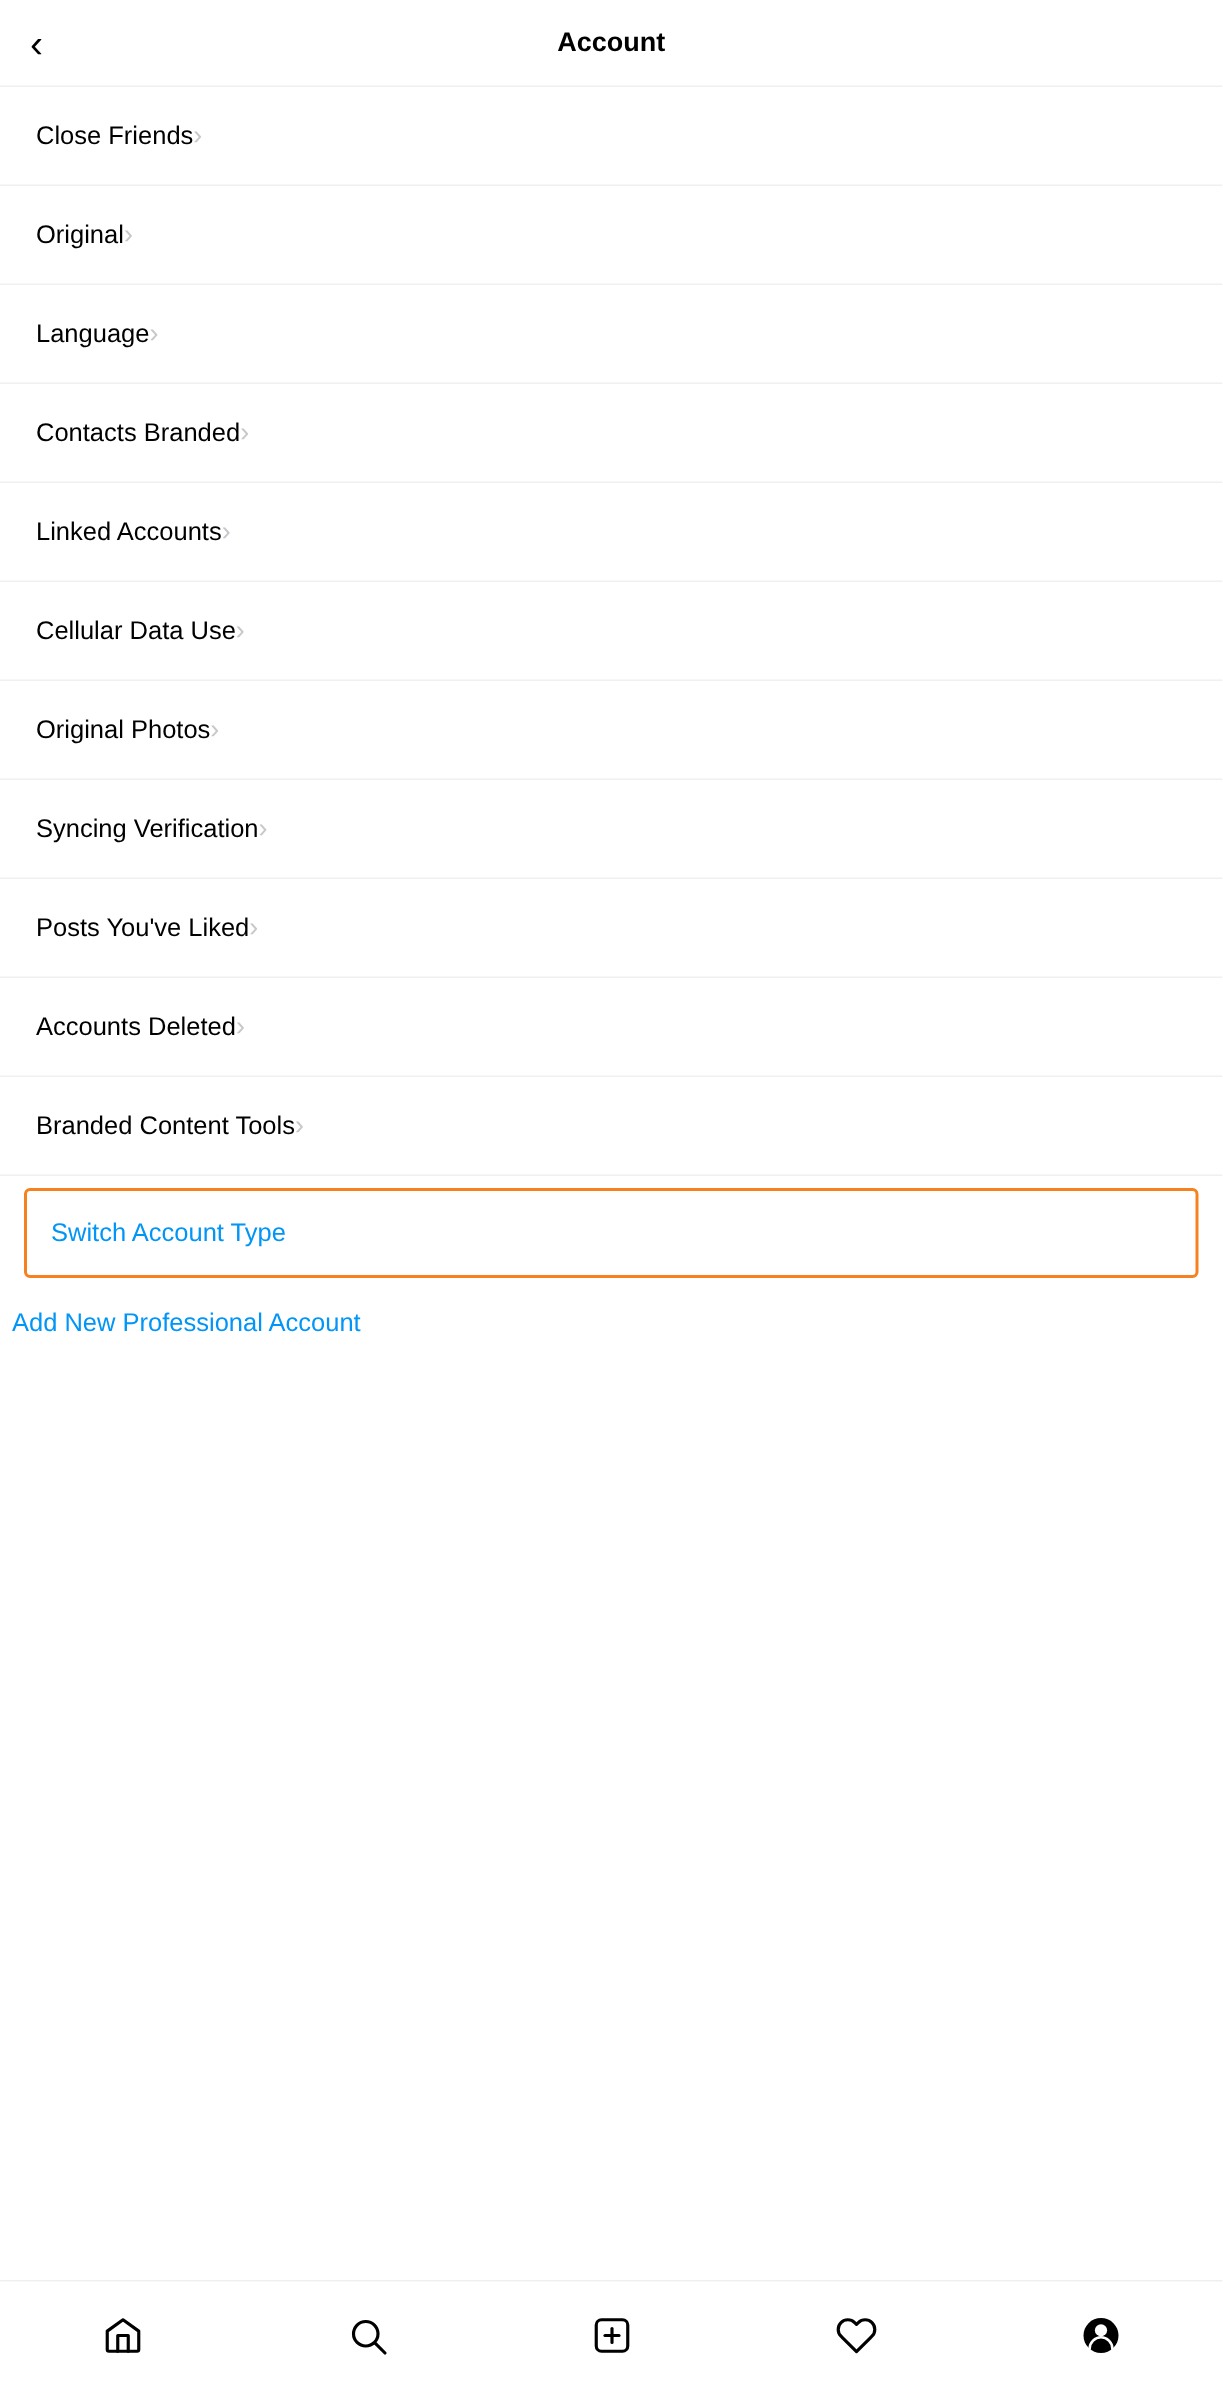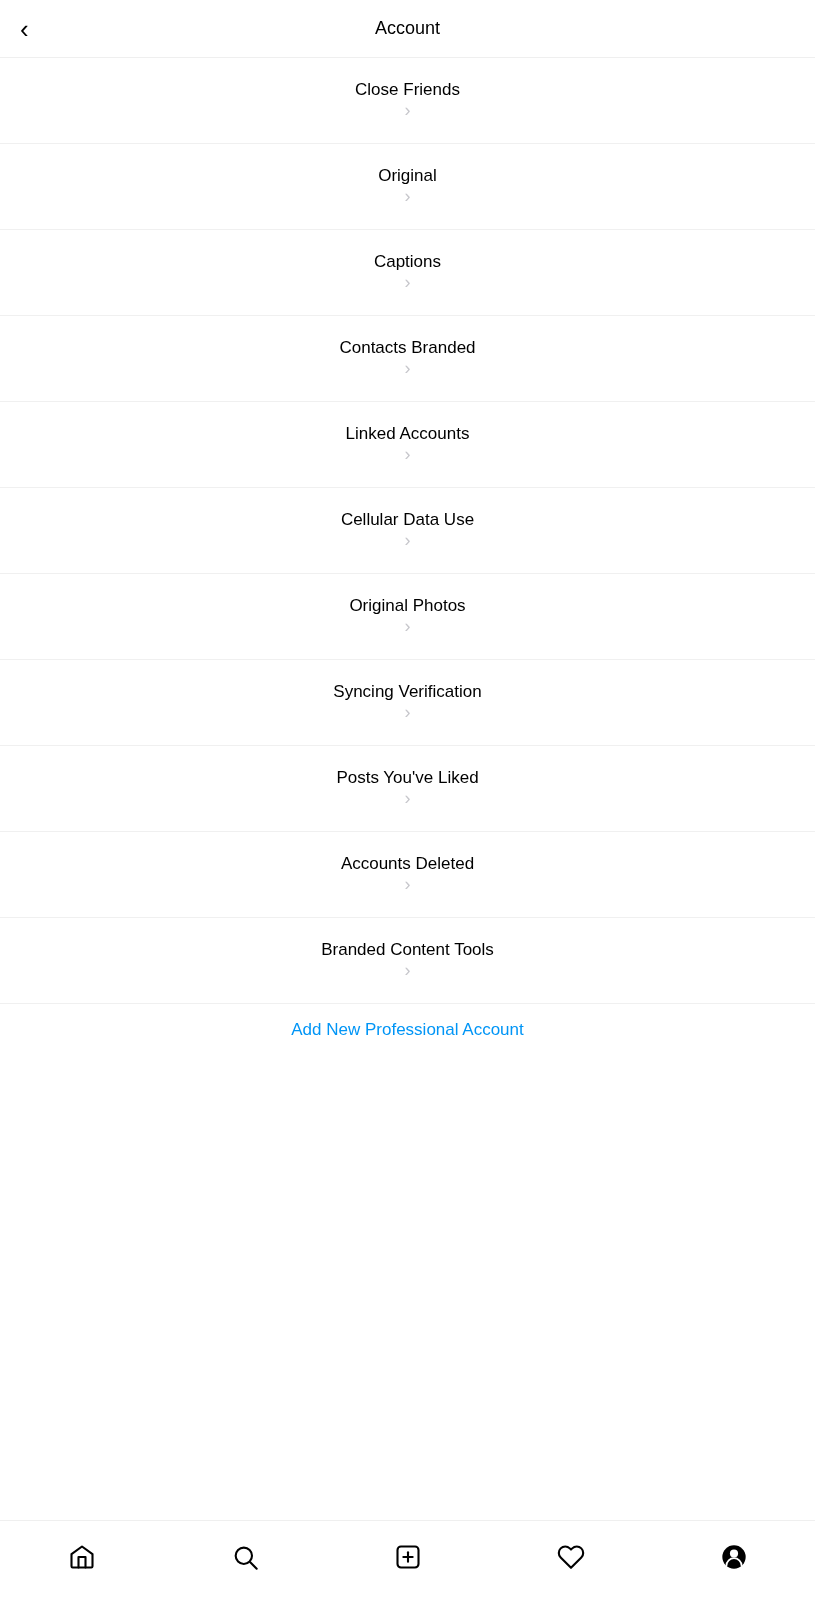--- a/index.html
+++ b/index.html
@@ -39,7 +39,7 @@
 
     .header-title {
       font-size: 18px;
-      font-weight: 400;
+      font-weight: 700;
       color: #000;
     }
 

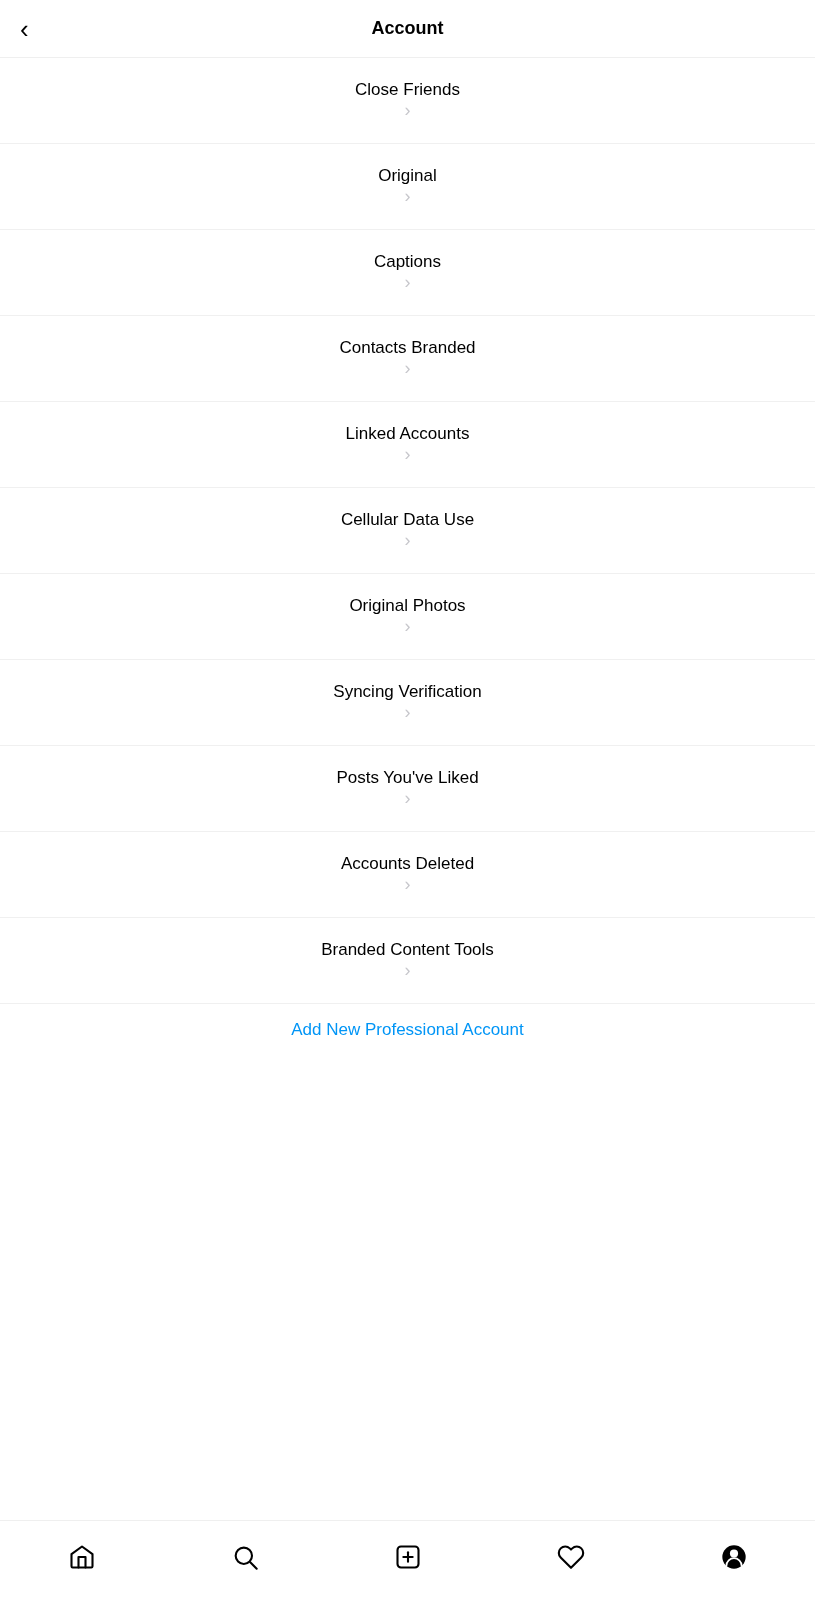--- a/index.html
+++ b/index.html
@@ -58,7 +58,6 @@
       border-bottom: 1px solid #f0f0f0;
       cursor: pointer;
       text-decoration: none;
-      flex-direction: column;
     }
 
     .menu-item-label {

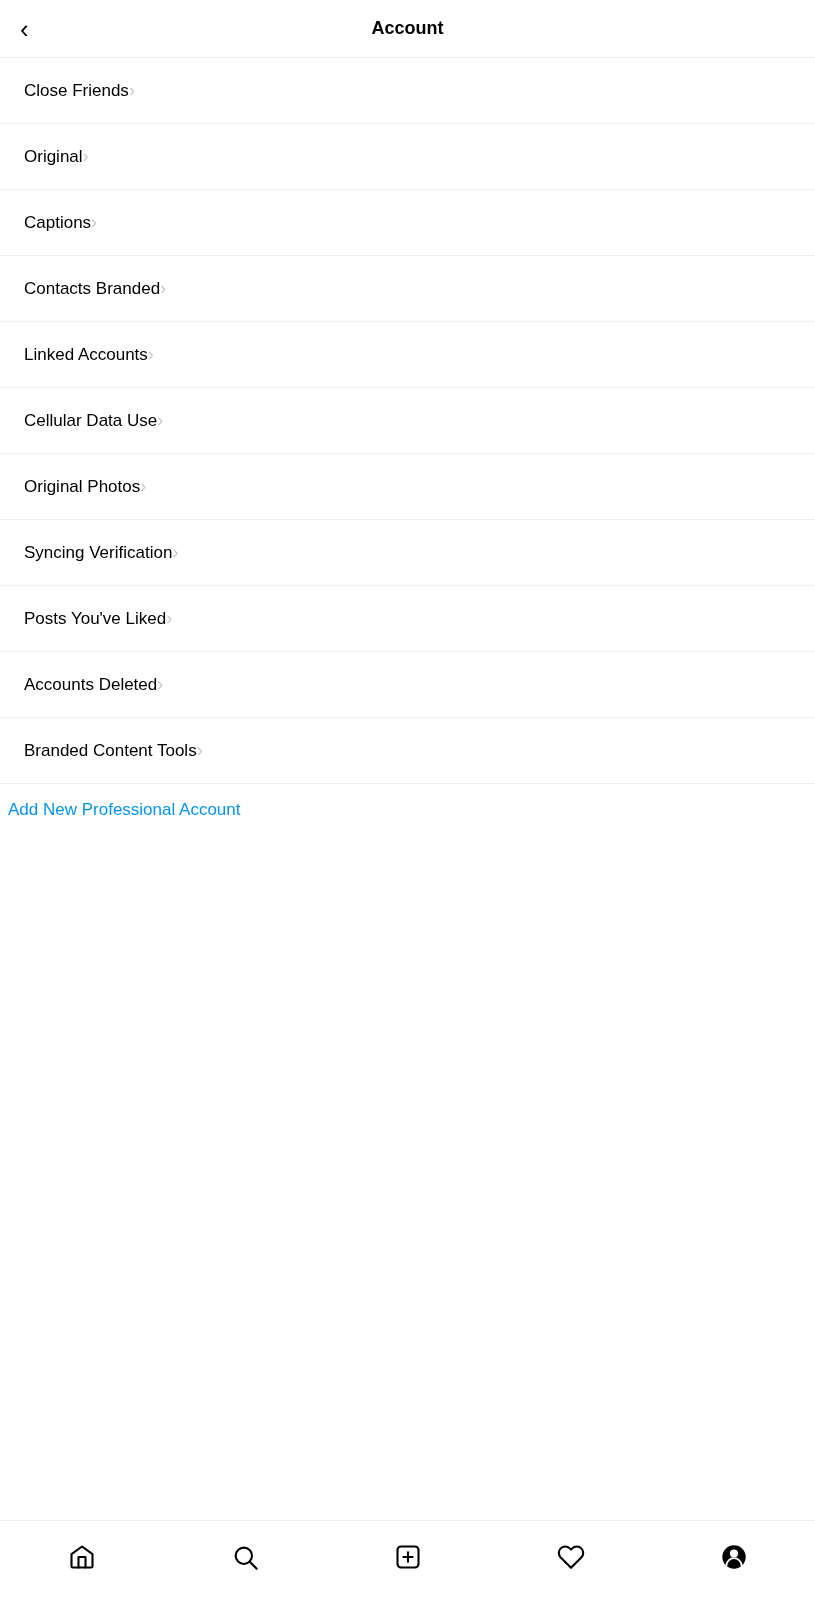--- a/index.html
+++ b/index.html
@@ -133,7 +133,7 @@
   </div>
 
   <div class="menu-item">
-    <span class="menu-item-label">Captions</span>
+    <span class="menu-item-label">Language</span>
     <span class="menu-item-chevron">›</span>
   </div>
 

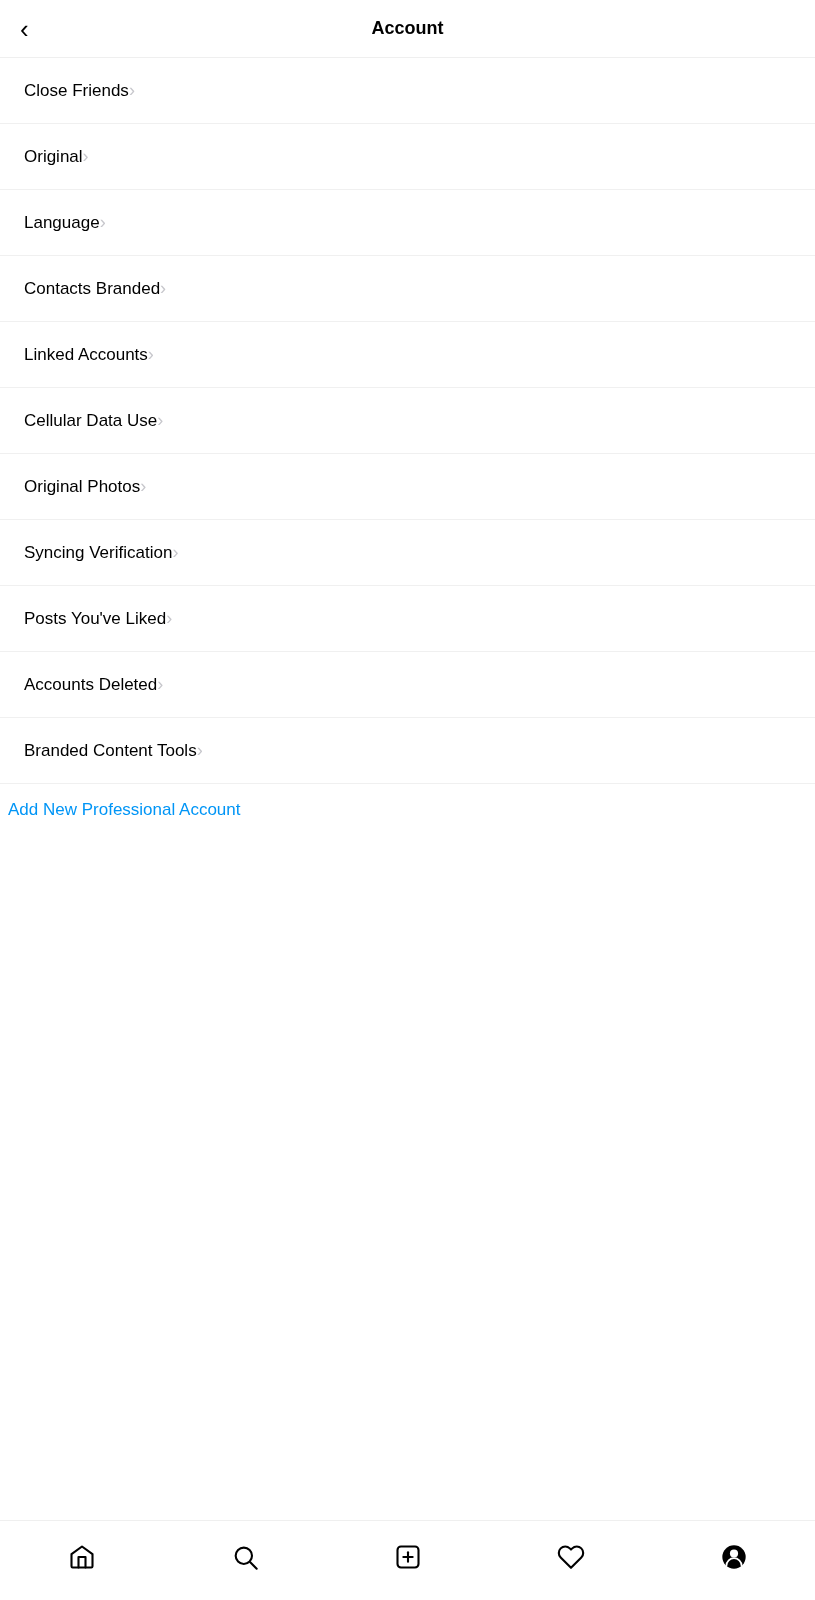--- a/index.html
+++ b/index.html
@@ -177,6 +177,9 @@
     <span class="menu-item-chevron">›</span>
   </div>
 
+  <div class="menu-item menu-item-blue switch-account-highlighted">
+    <span class="menu-item-label">Switch Account Type</span>
+  </div>
 
   <div class="menu-item menu-item-blue add-professional" style="border-bottom: none;">
     <span class="menu-item-label">Add New Professional Account</span>

